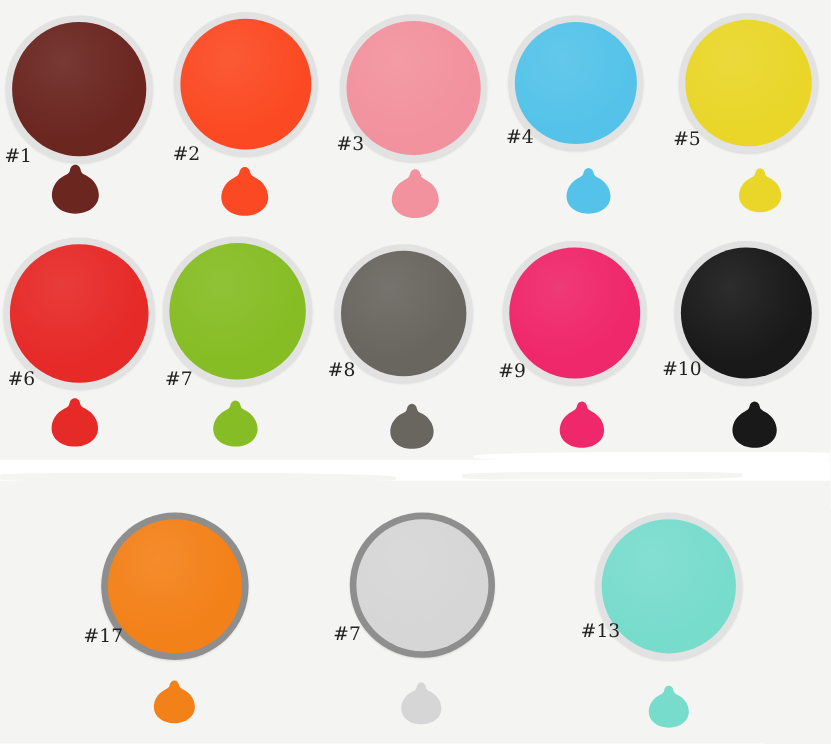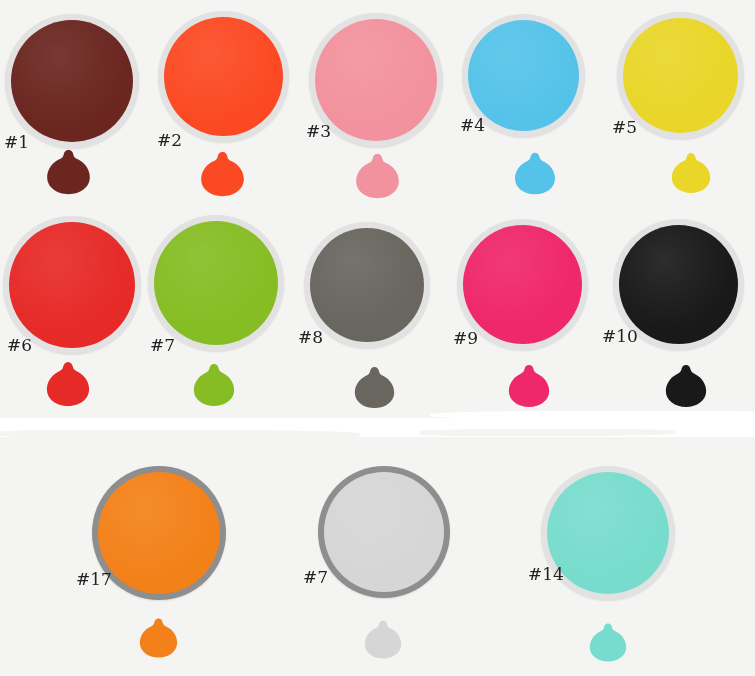--- a/index.html
+++ b/index.html
@@ -240,7 +240,7 @@
             <path d="M50 4 C56 4 60 9 61 15 C62 21 66 23 72 26 C88 34 98 50 98 66 C98 89 76 104 50 104 C24 104 2 89 2 66 C2 50 12 34 28 26 C34 23 38 21 39 15 C40 9 44 4 50 4 Z" fill="#78dccd"></path>
           </svg>
         </div>
-        <div class="caption" style="left: 528px; top: 566px; color: rgb(34, 34, 34);">#14</div>
+        <div class="caption" style="left: 528px; top: 566px; color: rgb(34, 34, 34);">#13</div>
       </div>
     </div>
 

